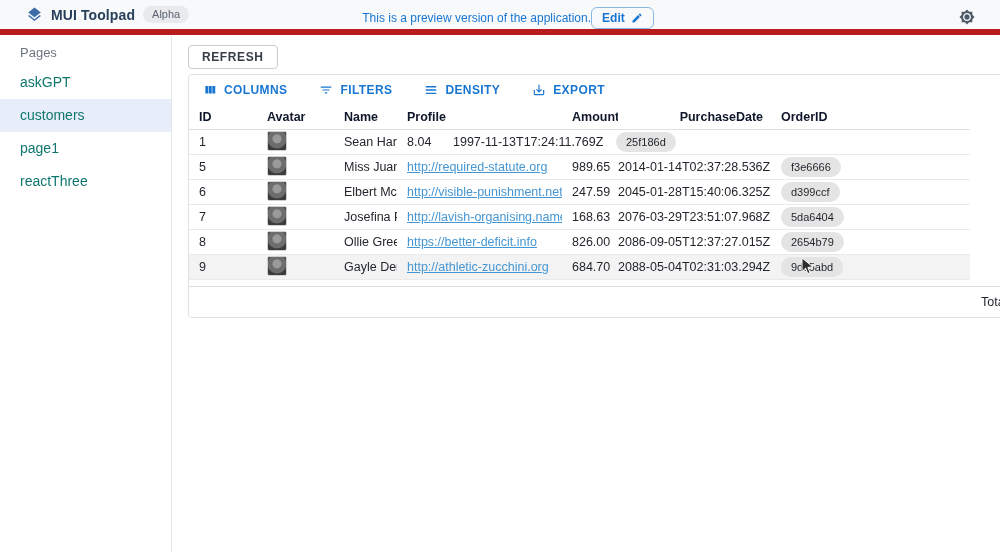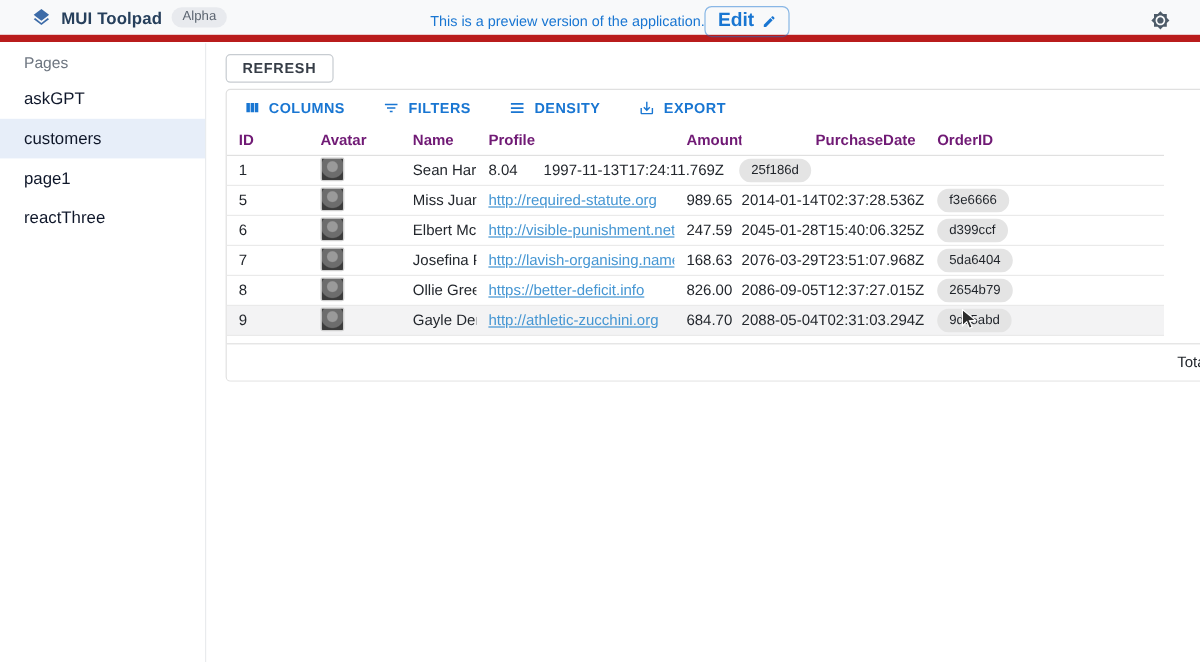--- a/index.html
+++ b/index.html
@@ -21,7 +21,7 @@
   .preview-text { font-size:12px; color:var(--primary); }
   .edit-btn { pointer-events:auto; display:inline-flex; align-items:center; gap:6px;
     background:#fff0; border:1px solid rgba(25,118,210,.5); border-radius:6px;
-    color:var(--primary); font-family:inherit; font-size:16px; font-weight:bold;
+    color:var(--primary); font-family:inherit; font-size:12px; font-weight:bold;
     padding:3px 10px; cursor:pointer; }
   .edit-btn svg { width:12px; height:12px; }
   .theme-toggle { position:absolute; right:22px; top:7px; width:22px; height:22px;

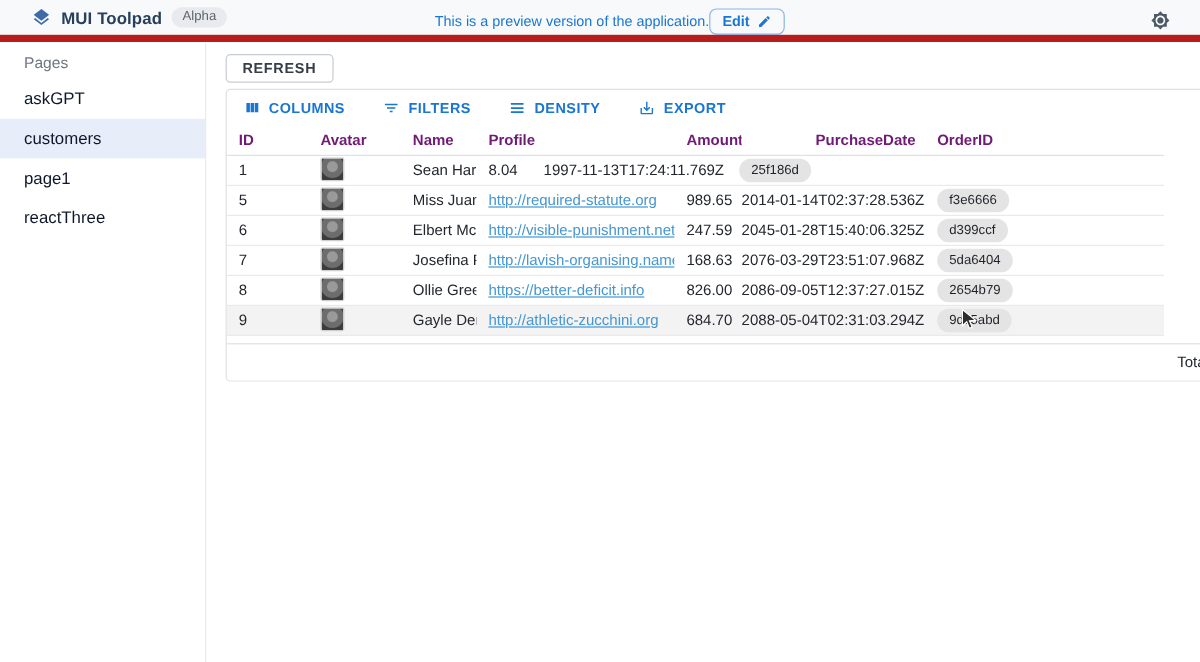--- a/index.html
+++ b/index.html
@@ -33,7 +33,7 @@
     background:#fff; border-right:1px solid #e4e6e9; }
   .pages-label { padding:9px 0 6px 20px; font-size:13px; color:#6e7681; }
   .side-item { height:33px; line-height:33px; padding-left:20px; font-size:14px;
-    color:#0f172a; cursor:pointer; white-space:nowrap; }
+    color:#0f766e; cursor:pointer; white-space:nowrap; }
   .side-item.selected { background:var(--sidebar_selected_bg); }
 
   

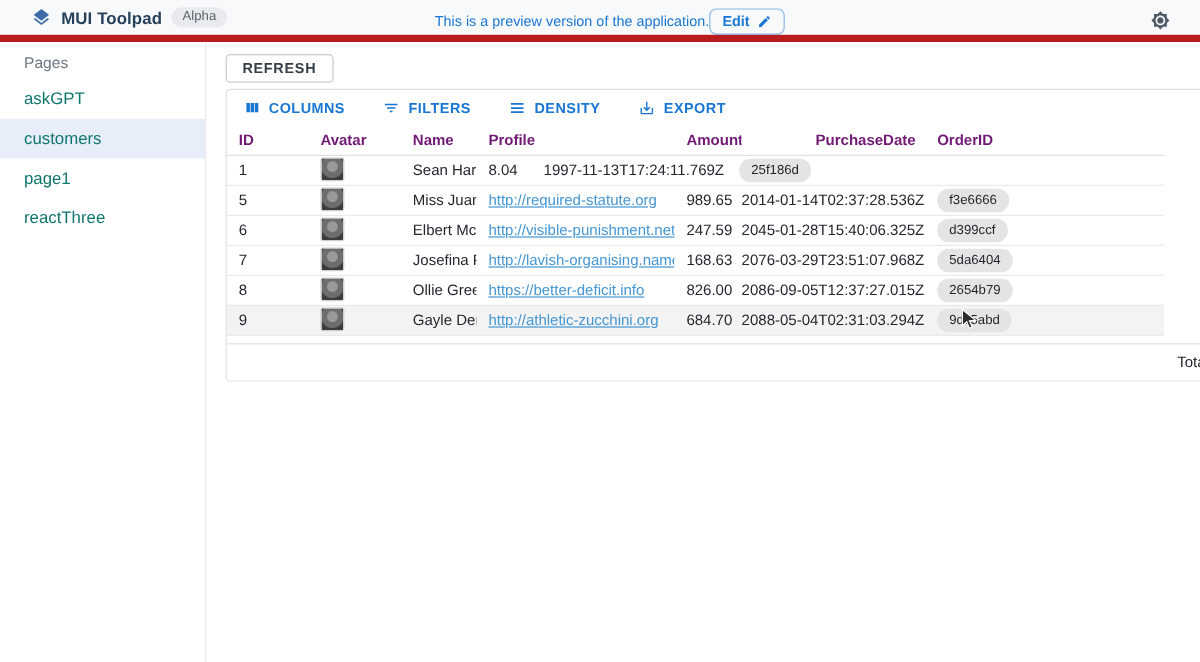--- a/index.html
+++ b/index.html
@@ -54,7 +54,7 @@
 
   .grid-head { display:flex; width:781px; height:26px; border-bottom:1px solid #e0e0e0;
     align-items:center; }
-  .hcell { font-size:12.5px; font-weight:bold; color:#701a75; white-space:nowrap;
+  .hcell { font-size:12.5px; font-weight:bold; color:#0f172a; white-space:nowrap;
     overflow:hidden; cursor:pointer; }
   .cell, .hcell { padding-left:10px; }
   .col-id{width:68px} .col-avatar{width:77px} .col-name{width:63px}

